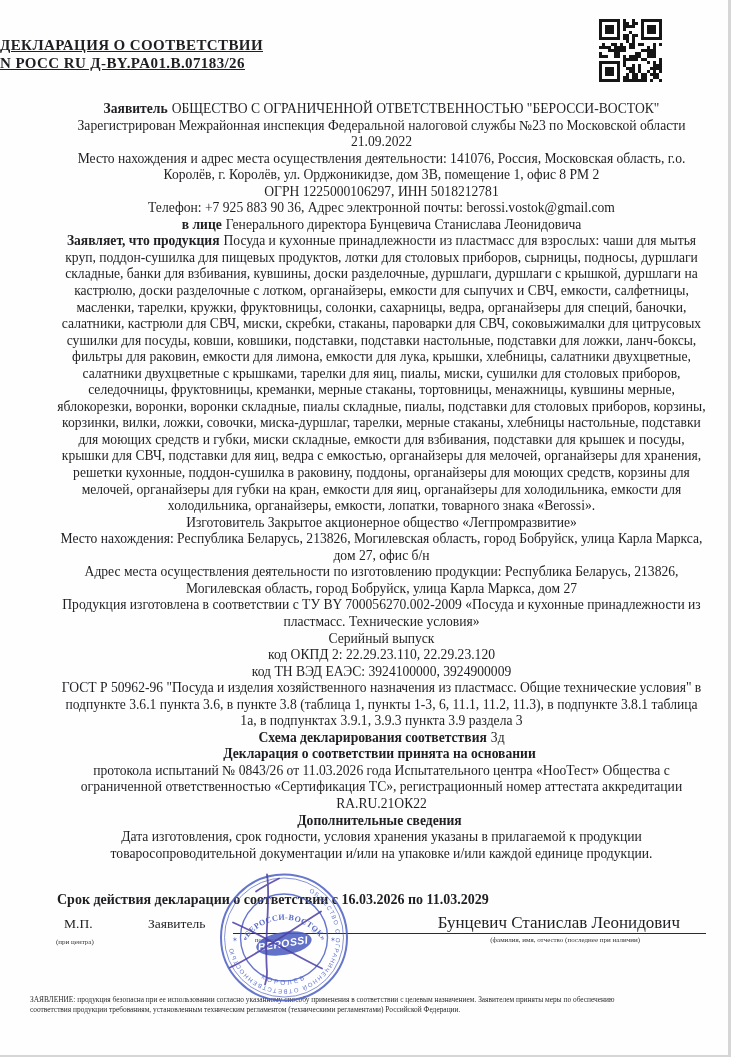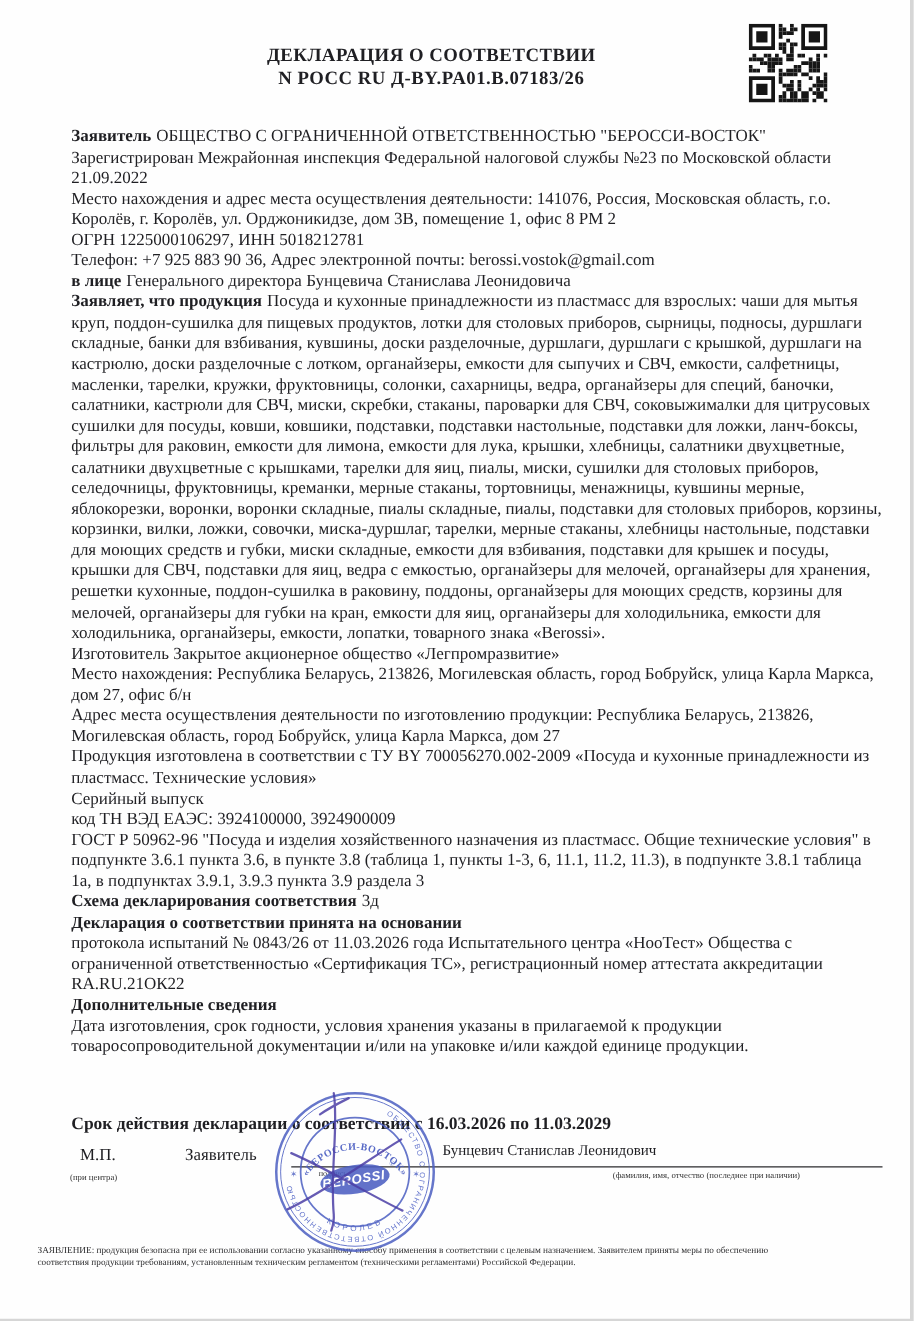--- a/index.html
+++ b/index.html
@@ -13,7 +13,7 @@
     box-shadow:inset -3px -2px 0 #d6d6d6;
   }
   
-  .header{position:absolute;top:36px;left:0;width:690px;text-align:center;}
+  .header{position:absolute;top:36px;left:0;width:690px;text-align:left;text-decoration:underline;}
   .title-line{font-weight:bold;font-size:15px;line-height:18px;letter-spacing:.4px;}
   
   .qr{position:absolute;top:19px;left:599px;width:63px;height:63px;}

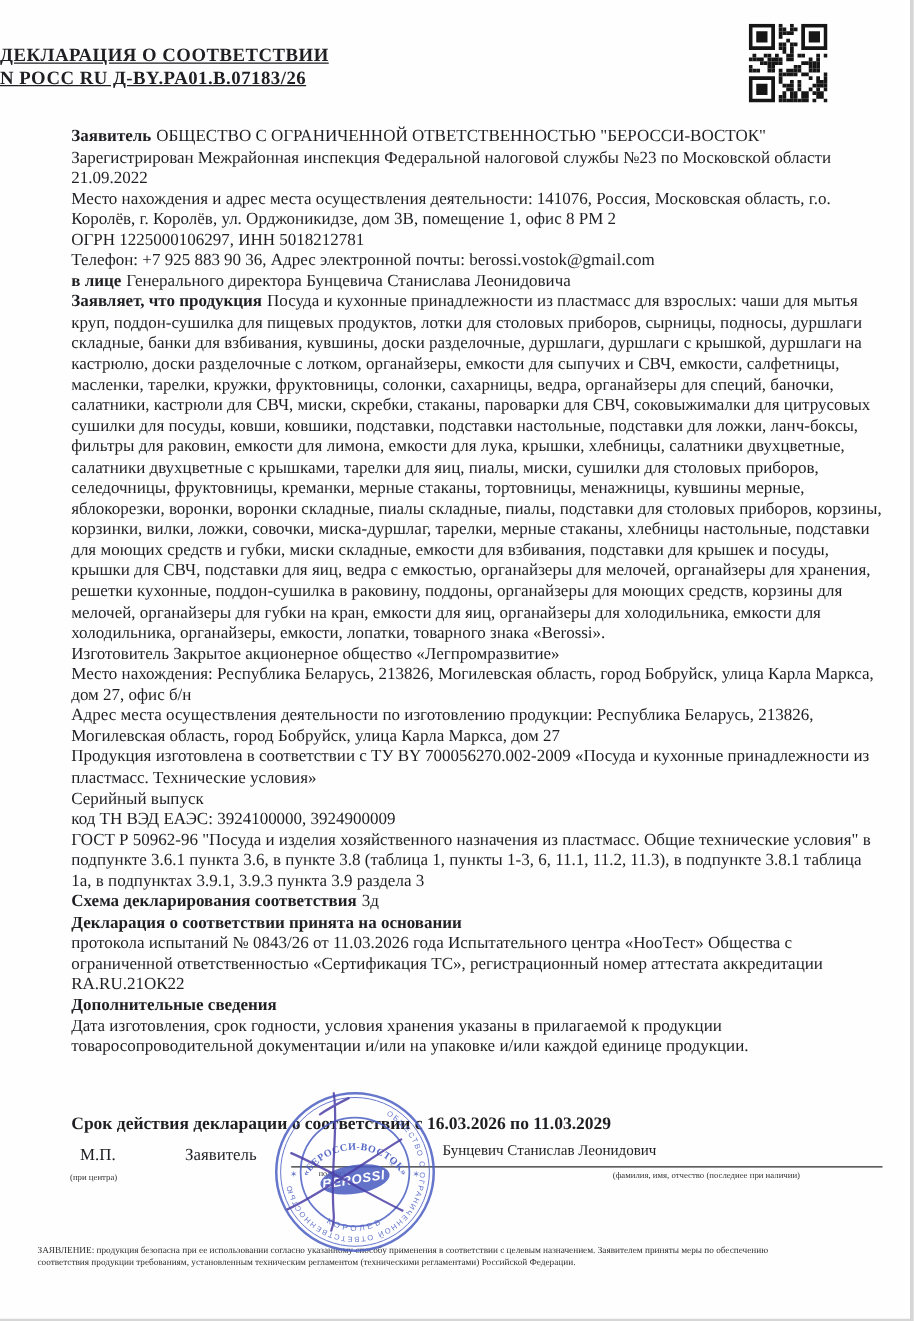--- a/index.html
+++ b/index.html
@@ -19,7 +19,7 @@
   .qr{position:absolute;top:19px;left:599px;width:63px;height:63px;}
   
   .body{position:absolute;top:101px;left:57px;width:649px;font-size:13.6px;line-height:16.55px;}
-  .para{margin:0;}
+  .para{margin:0;text-align:center;}
   .plabel{font-weight:bold;margin-right:4px;}
   
   .validity{position:absolute;top:892px;left:57px;width:649px;font-weight:bold;font-size:14px;}

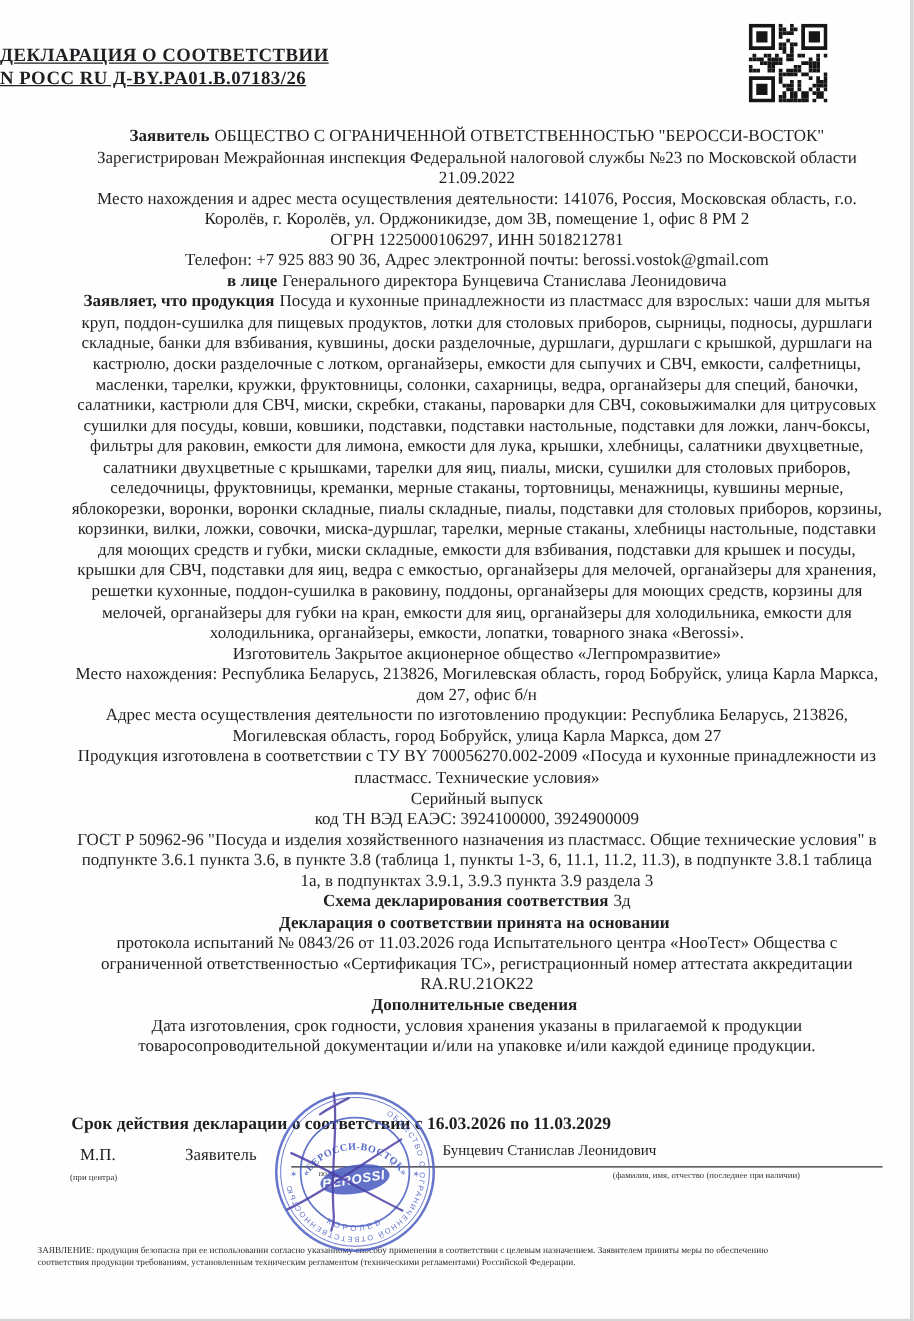--- a/index.html
+++ b/index.html
@@ -207,6 +207,7 @@
       <div class="para"><span>Адрес места осуществления деятельности по изготовлению продукции: Республика Беларусь, 213826, Могилевская область, город Бобруйск, улица Карла Маркса, дом 27</span></div>
       <div class="para"><span>Продукция изготовлена в соответствии с ТУ BY 700056270.002-2009 «Посуда и кухонные принадлежности из пластмасс. Технические условия»</span></div>
       <div class="para"><span>Серийный выпуск</span></div>
+      <div class="para"><span>код ОКПД 2: 22.29.23.110, 22.29.23.120</span></div>
       <div class="para"><span>код ТН ВЭД ЕАЭС: 3924100000, 3924900009</span></div>
       <div class="para"><span>ГОСТ Р 50962-96 "Посуда и изделия хозяйственного назначения из пластмасс. Общие технические условия" в подпункте 3.6.1 пункта 3.6, в пункте 3.8 (таблица 1, пункты 1-3, 6, 11.1, 11.2, 11.3), в подпункте 3.8.1 таблица 1а, в подпунктах 3.9.1, 3.9.3 пункта 3.9 раздела 3</span></div>
       <div class="para"><span class="plabel">Схема декларирования соответствия</span><span>3д</span></div>

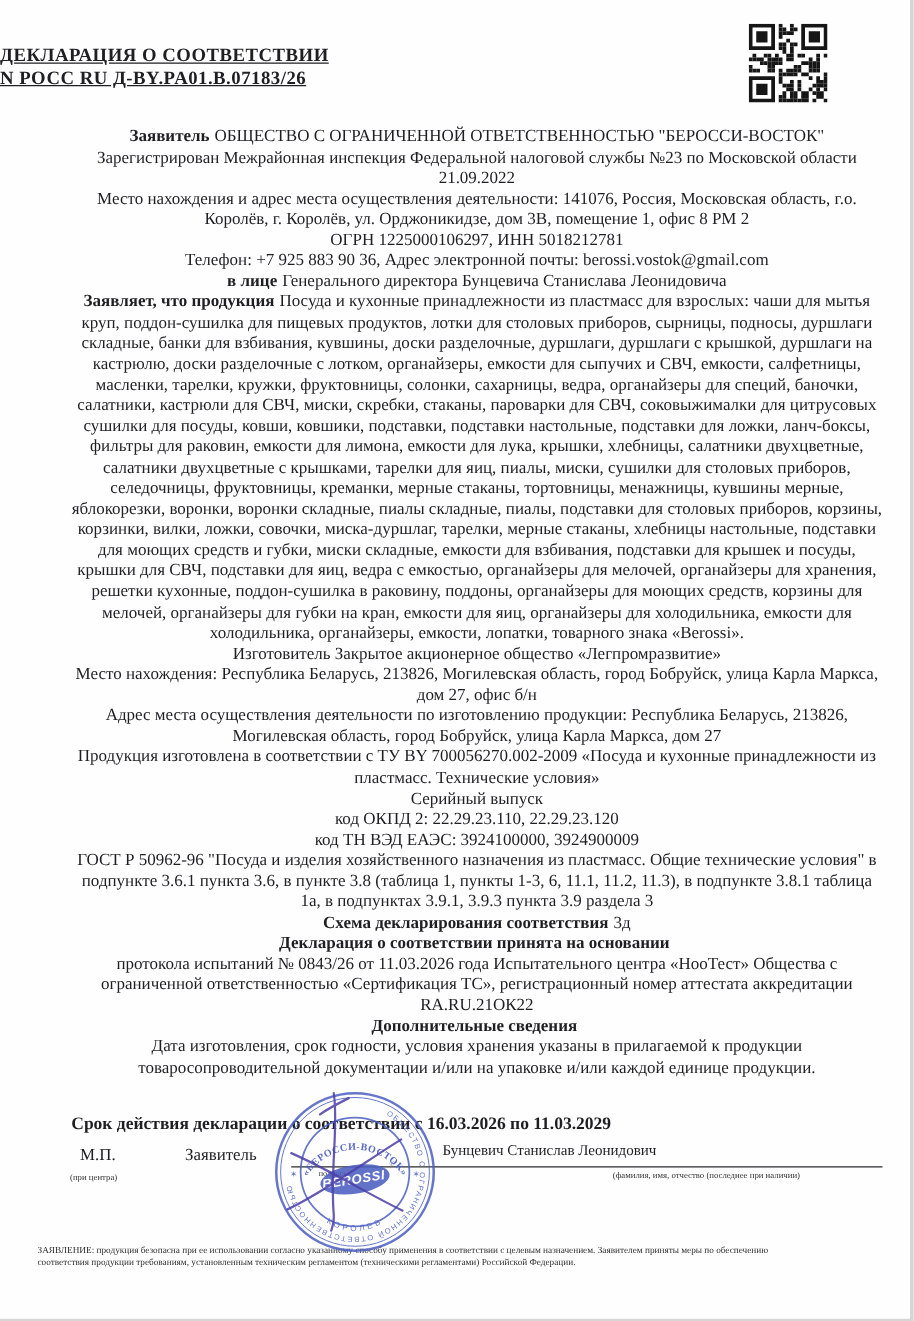--- a/index.html
+++ b/index.html
@@ -30,7 +30,7 @@
   .applicant{position:absolute;left:148px;top:1px;}
   .sig-line{position:absolute;left:233px;top:18px;width:473px;border-bottom:1.2px solid #2b2b2e;height:0;}
   .sig-caption{position:absolute;left:255px;top:21px;font-size:6.5px;color:#333;}
-  .signame{position:absolute;left:354px;top:-2px;width:326px;text-align:left;font-size:12px;}
+  .signame{position:absolute;left:354px;top:-2px;width:326px;text-align:right;font-size:17px;}
   .name-caption{position:absolute;left:340px;top:21px;width:300px;text-align:right;font-size:7px;color:#333;}
   
   .fineprint{position:absolute;top:947px;left:30px;width:684px;font-size:7.4px;line-height:10px;color:#2c2c2e;margin-top:48px;}

